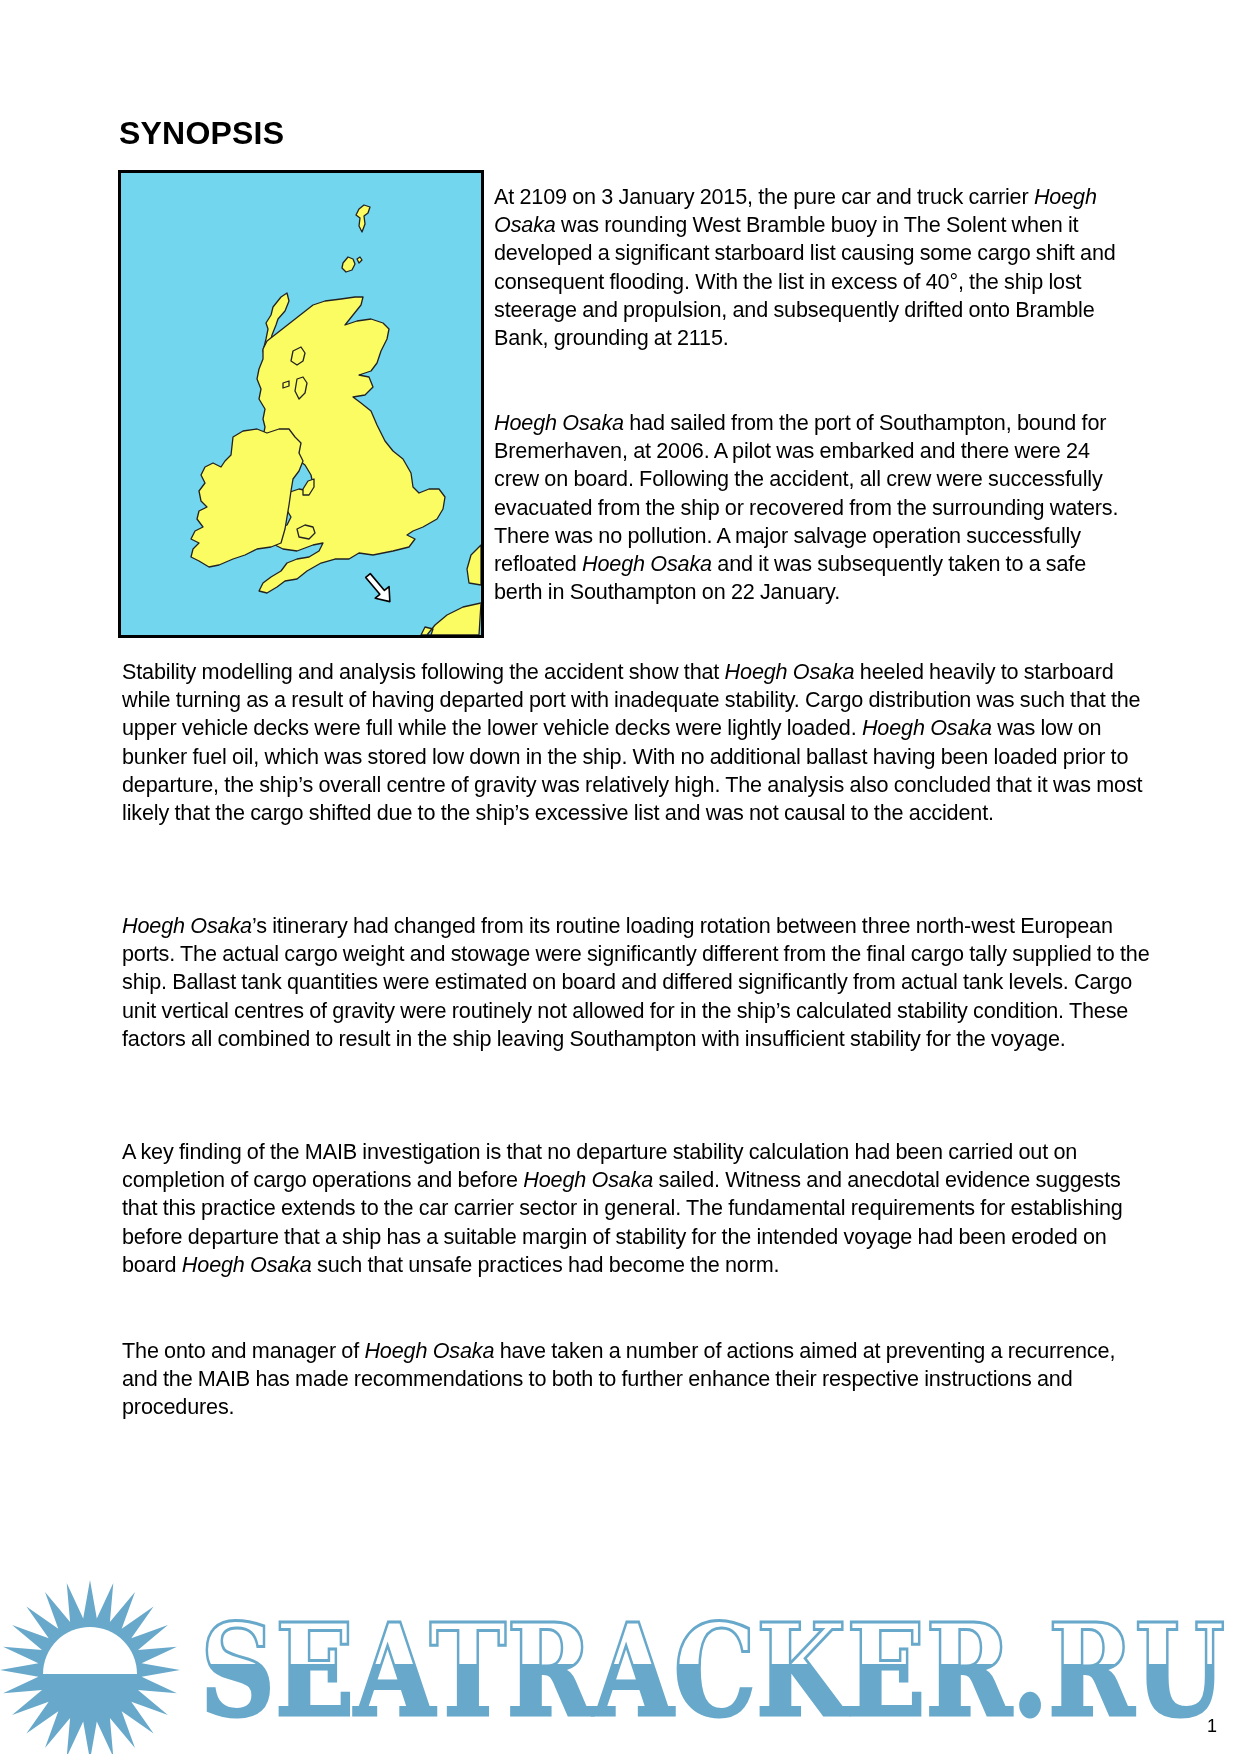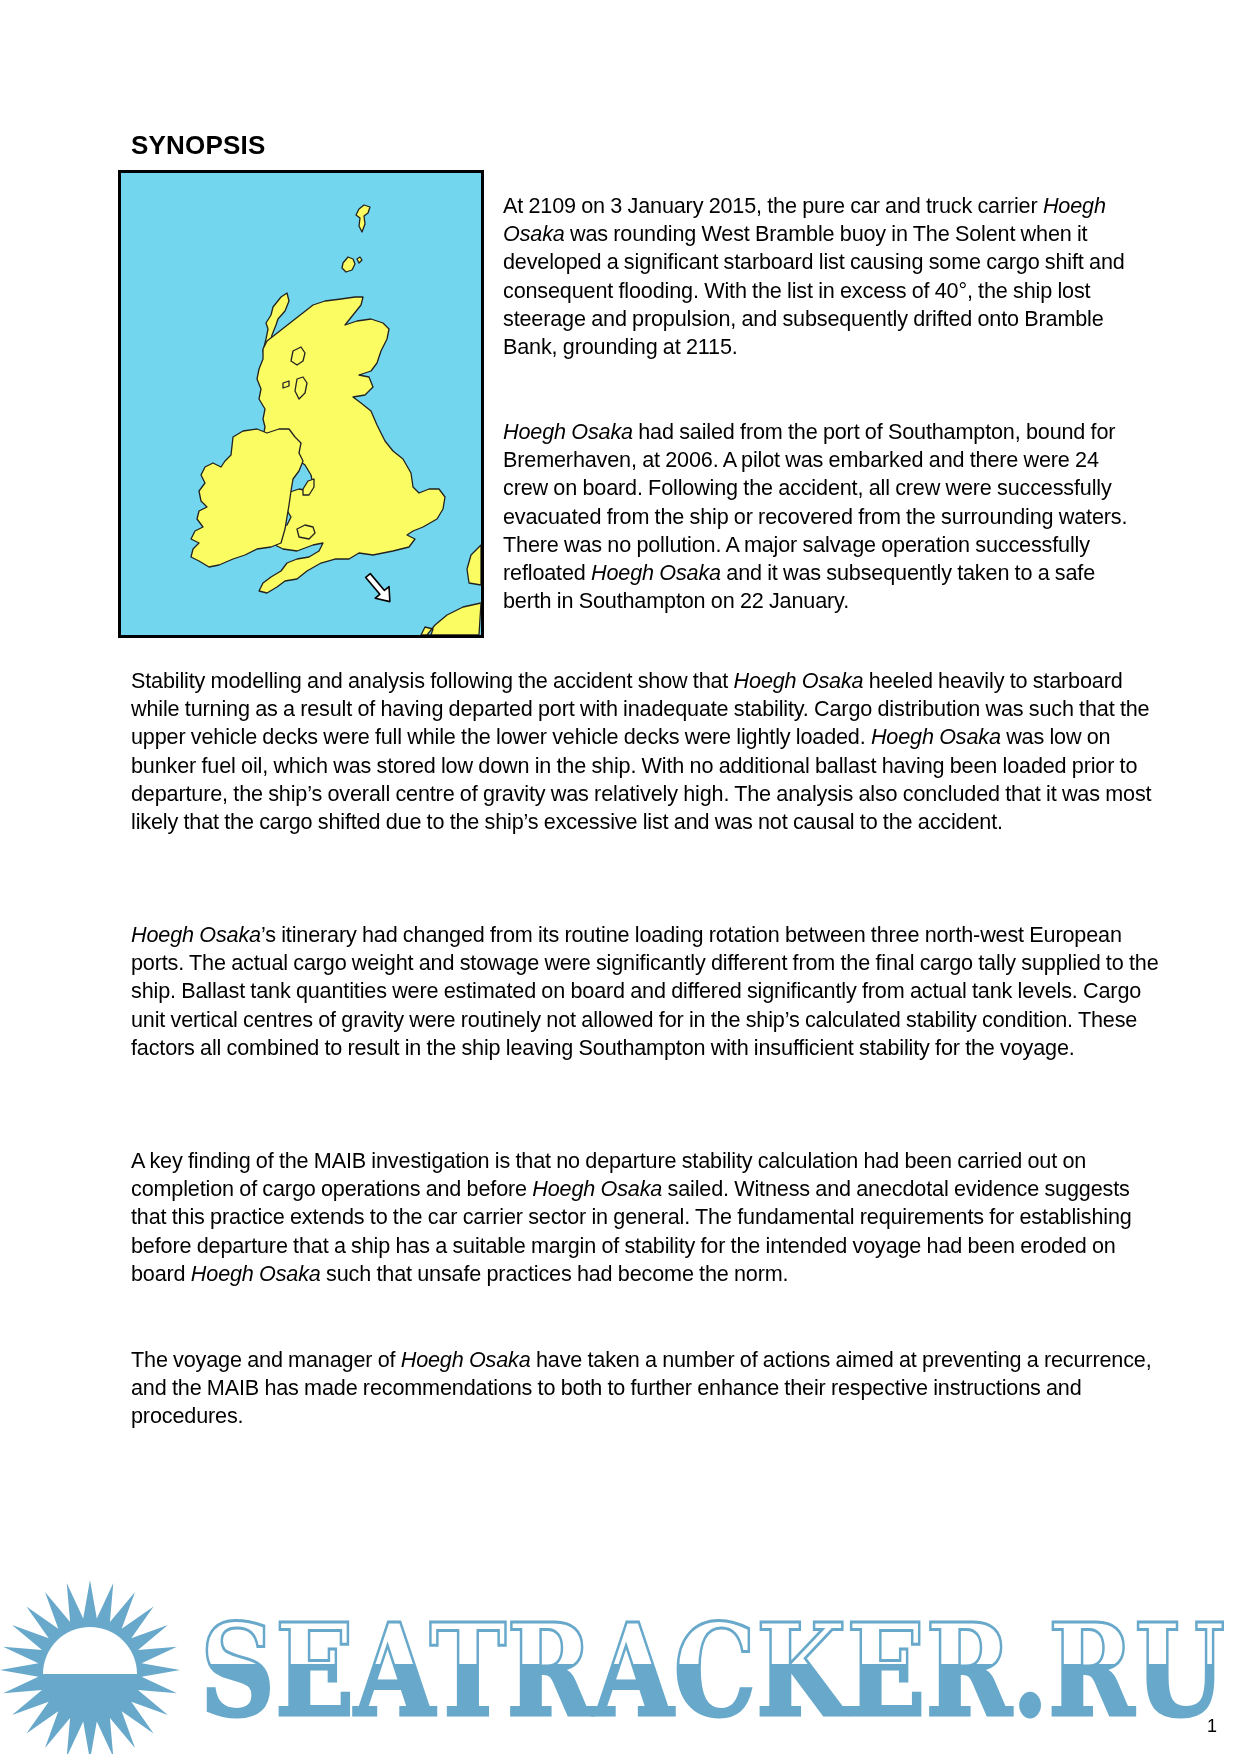--- a/index.html
+++ b/index.html
@@ -5,8 +5,8 @@
     html, body { margin: 0; padding: 0; background: #ffffff; }
     body { width: 1240px; height: 1754px; position: relative; overflow: hidden;
            font-family: "Liberation Sans", sans-serif; color: #000; }
-    .heading { position: absolute; left: 119px; top: 117px; margin: 12px;
-               font-size: 26px; font-weight: bold; letter-spacing: 0.2px; line-height: 32px; }
+    .heading { position: absolute; left: 119px; top: 117px; margin: 0;
+               font-size: 32px; font-weight: bold; letter-spacing: 0.2px; line-height: 32px; }
     .map-box { position: absolute; left: 118px; top: 170px; width: 360px; height: 462px;
                border: 3px solid #000; background: #72d6ef; overflow: hidden; }
     .map-box svg { display: block; width: 100%; height: 100%; }

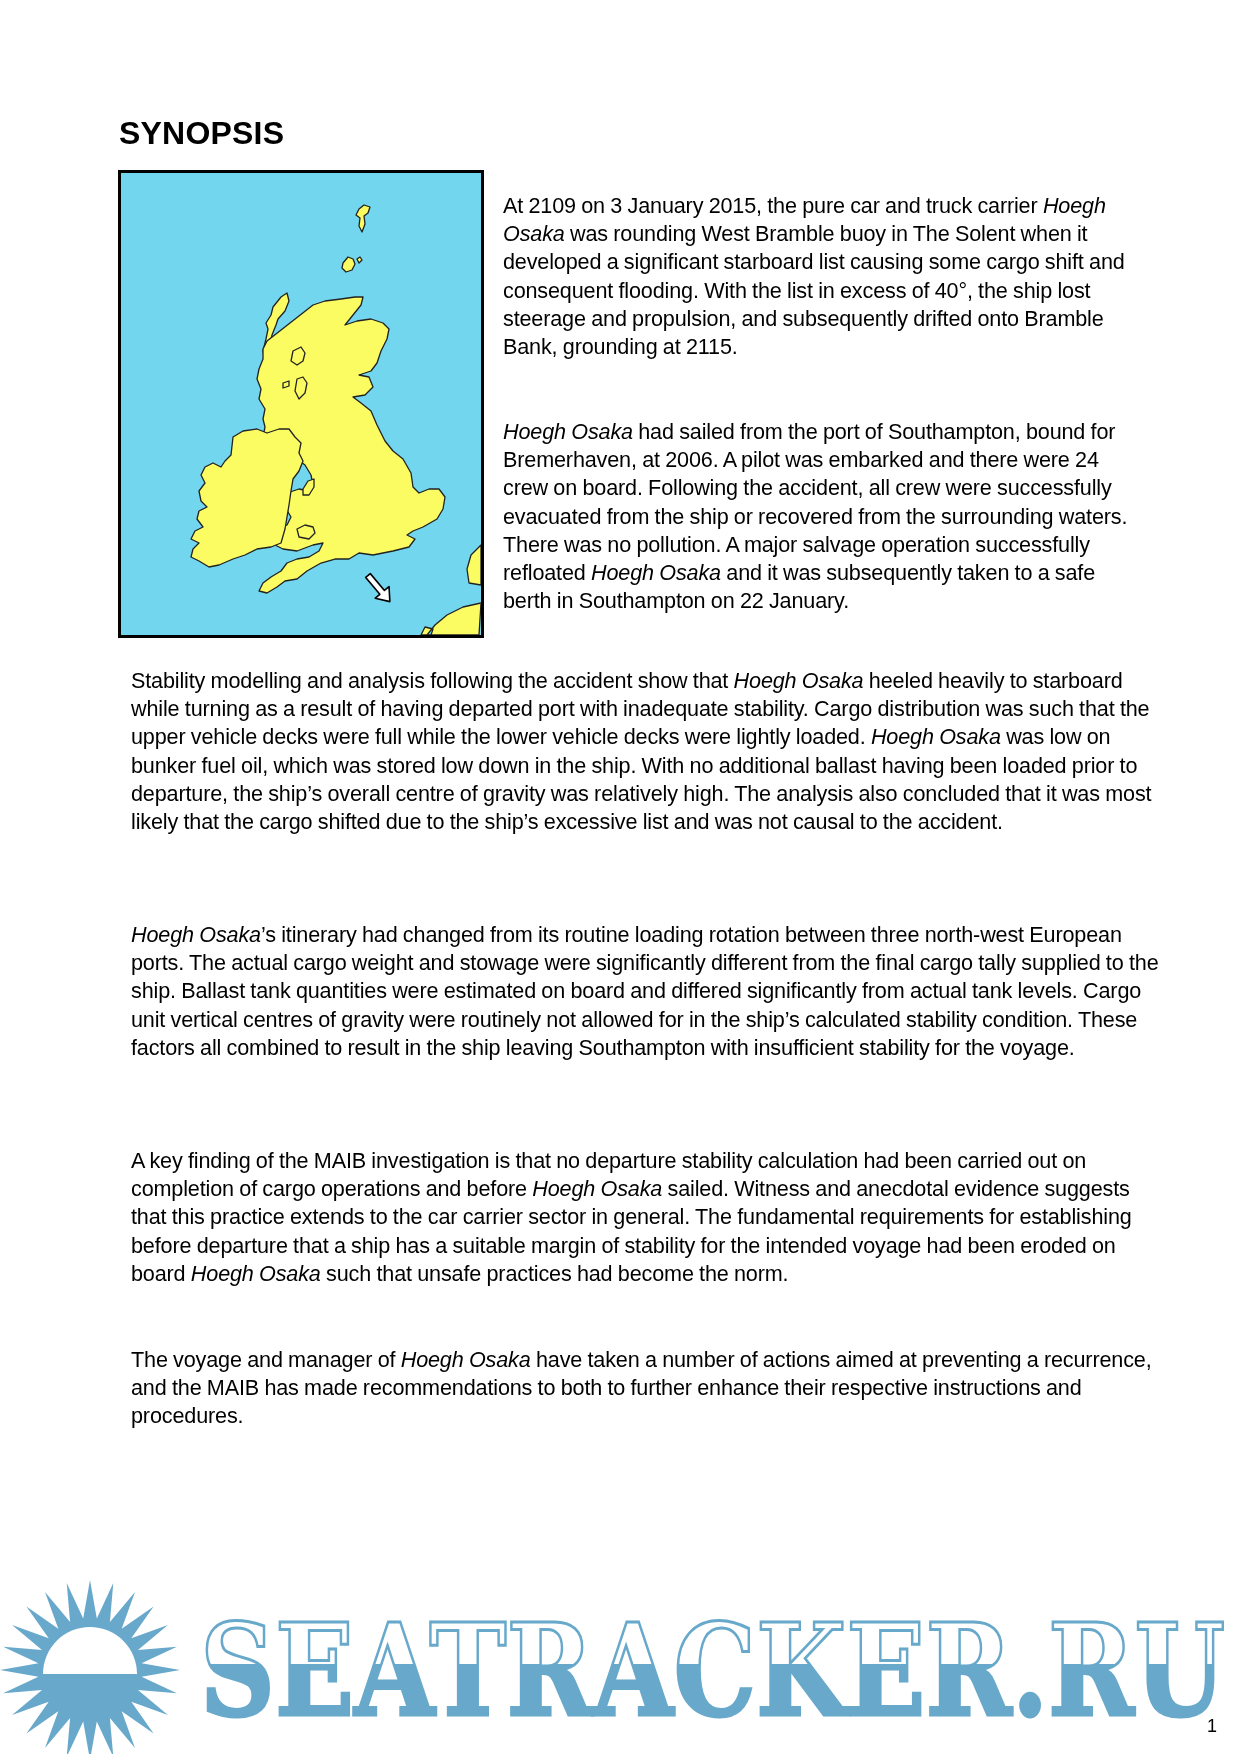--- a/index.html
+++ b/index.html
@@ -10,7 +10,7 @@
     .map-box { position: absolute; left: 118px; top: 170px; width: 360px; height: 462px;
                border: 3px solid #000; background: #72d6ef; overflow: hidden; }
     .map-box svg { display: block; width: 100%; height: 100%; }
-    .para { position: absolute; margin: 9px; font-size: 21.6px; line-height: 28.2px;
+    .para { position: absolute; margin: 0; font-size: 21.6px; line-height: 28.2px;
             letter-spacing: -0.15px; word-spacing: -0.5px; }
     .para i { font-style: italic; }
     .col-right { left: 494px; width: 640px; }

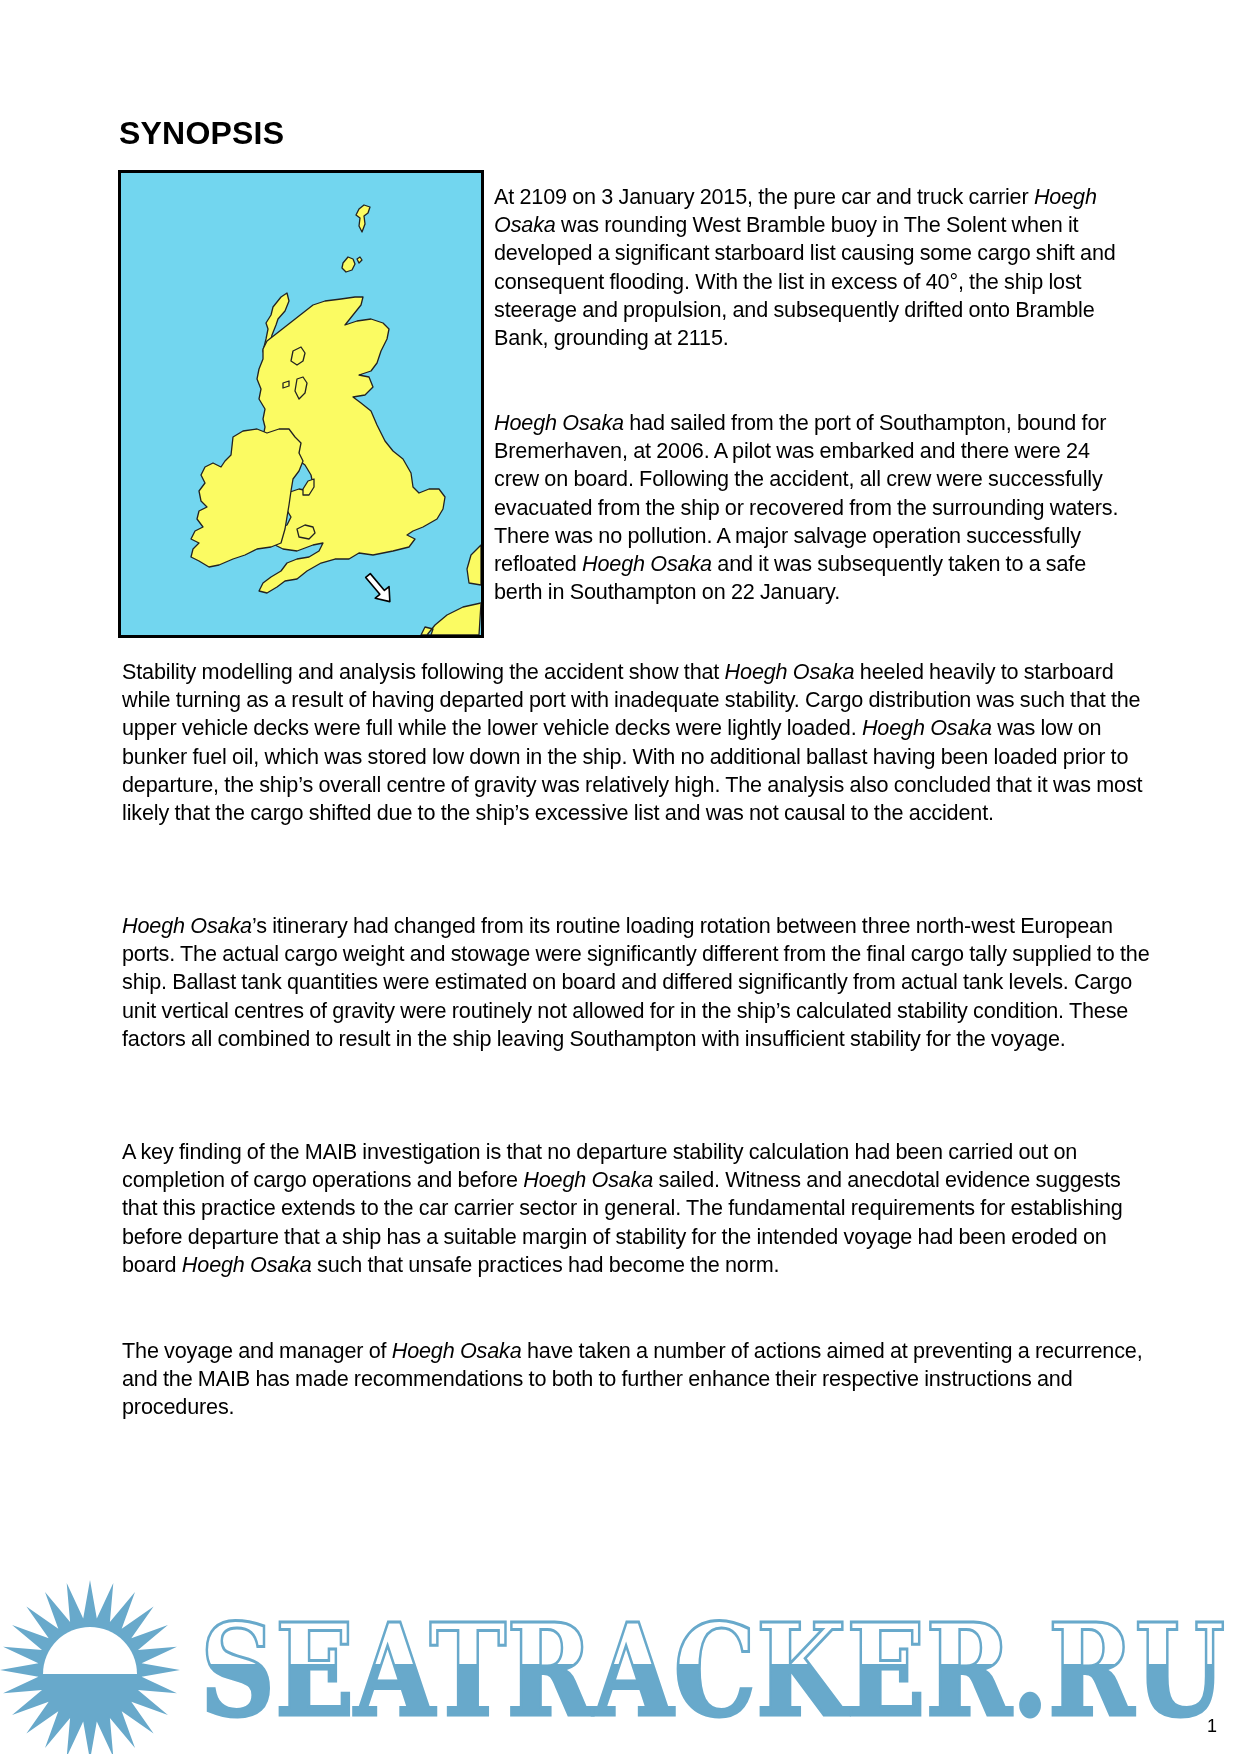--- a/index.html
+++ b/index.html
@@ -60,7 +60,7 @@
 <p class="para col-full" style="top:658px;"><span>Stability modelling and analysis following the accident show that </span><i>Hoegh Osaka</i><span> heeled heavily to starboard while turning as a result of having departed port with inadequate stability. Cargo distribution was such that the upper vehicle decks were full while the lower vehicle decks were lightly loaded. </span><i>Hoegh Osaka</i><span> was low on bunker fuel oil, which was stored low down in the ship. With no additional ballast having been loaded prior to departure, the ship’s overall centre of gravity was relatively high. The analysis also concluded that it was most likely that the cargo shifted due to the ship’s excessive list and was not causal to the accident.</span></p>
 <p class="para col-full" style="top:912px;"><i>Hoegh Osaka</i><span>’s itinerary had changed from its routine loading rotation between three north-west European ports. The actual cargo weight and stowage were significantly different from the final cargo tally supplied to the ship. Ballast tank quantities were estimated on board and differed significantly from actual tank levels. Cargo unit vertical centres of gravity were routinely not allowed for in the ship’s calculated stability condition. These factors all combined to result in the ship leaving Southampton with insufficient stability for the voyage.</span></p>
 <p class="para col-full" style="top:1138px;"><span>A key finding of the MAIB investigation is that no departure stability calculation had been carried out on completion of cargo operations and before </span><i>Hoegh Osaka</i><span> sailed. Witness and anecdotal evidence suggests that this practice extends to the car carrier sector in general. The fundamental requirements for establishing before departure that a ship has a suitable margin of stability for the intended voyage had been eroded on board </span><i>Hoegh Osaka</i><span> such that unsafe practices had become the norm.</span></p>
-<p class="para col-full" style="top:1337px;"><span>The voyage and manager of </span><i>Hoegh Osaka</i><span> have taken a number of actions aimed at preventing a recurrence, and the MAIB has made recommendations to both to further enhance their respective instructions and procedures.</span></p>
+<p class="para col-full" style="top:1337px;"><span>The onto and manager of </span><i>Hoegh Osaka</i><span> have taken a number of actions aimed at preventing a recurrence, and the MAIB has made recommendations to both to further enhance their respective instructions and procedures.</span></p>
 
 <svg class="logo" viewBox="0 0 1240 179">
   <defs>

